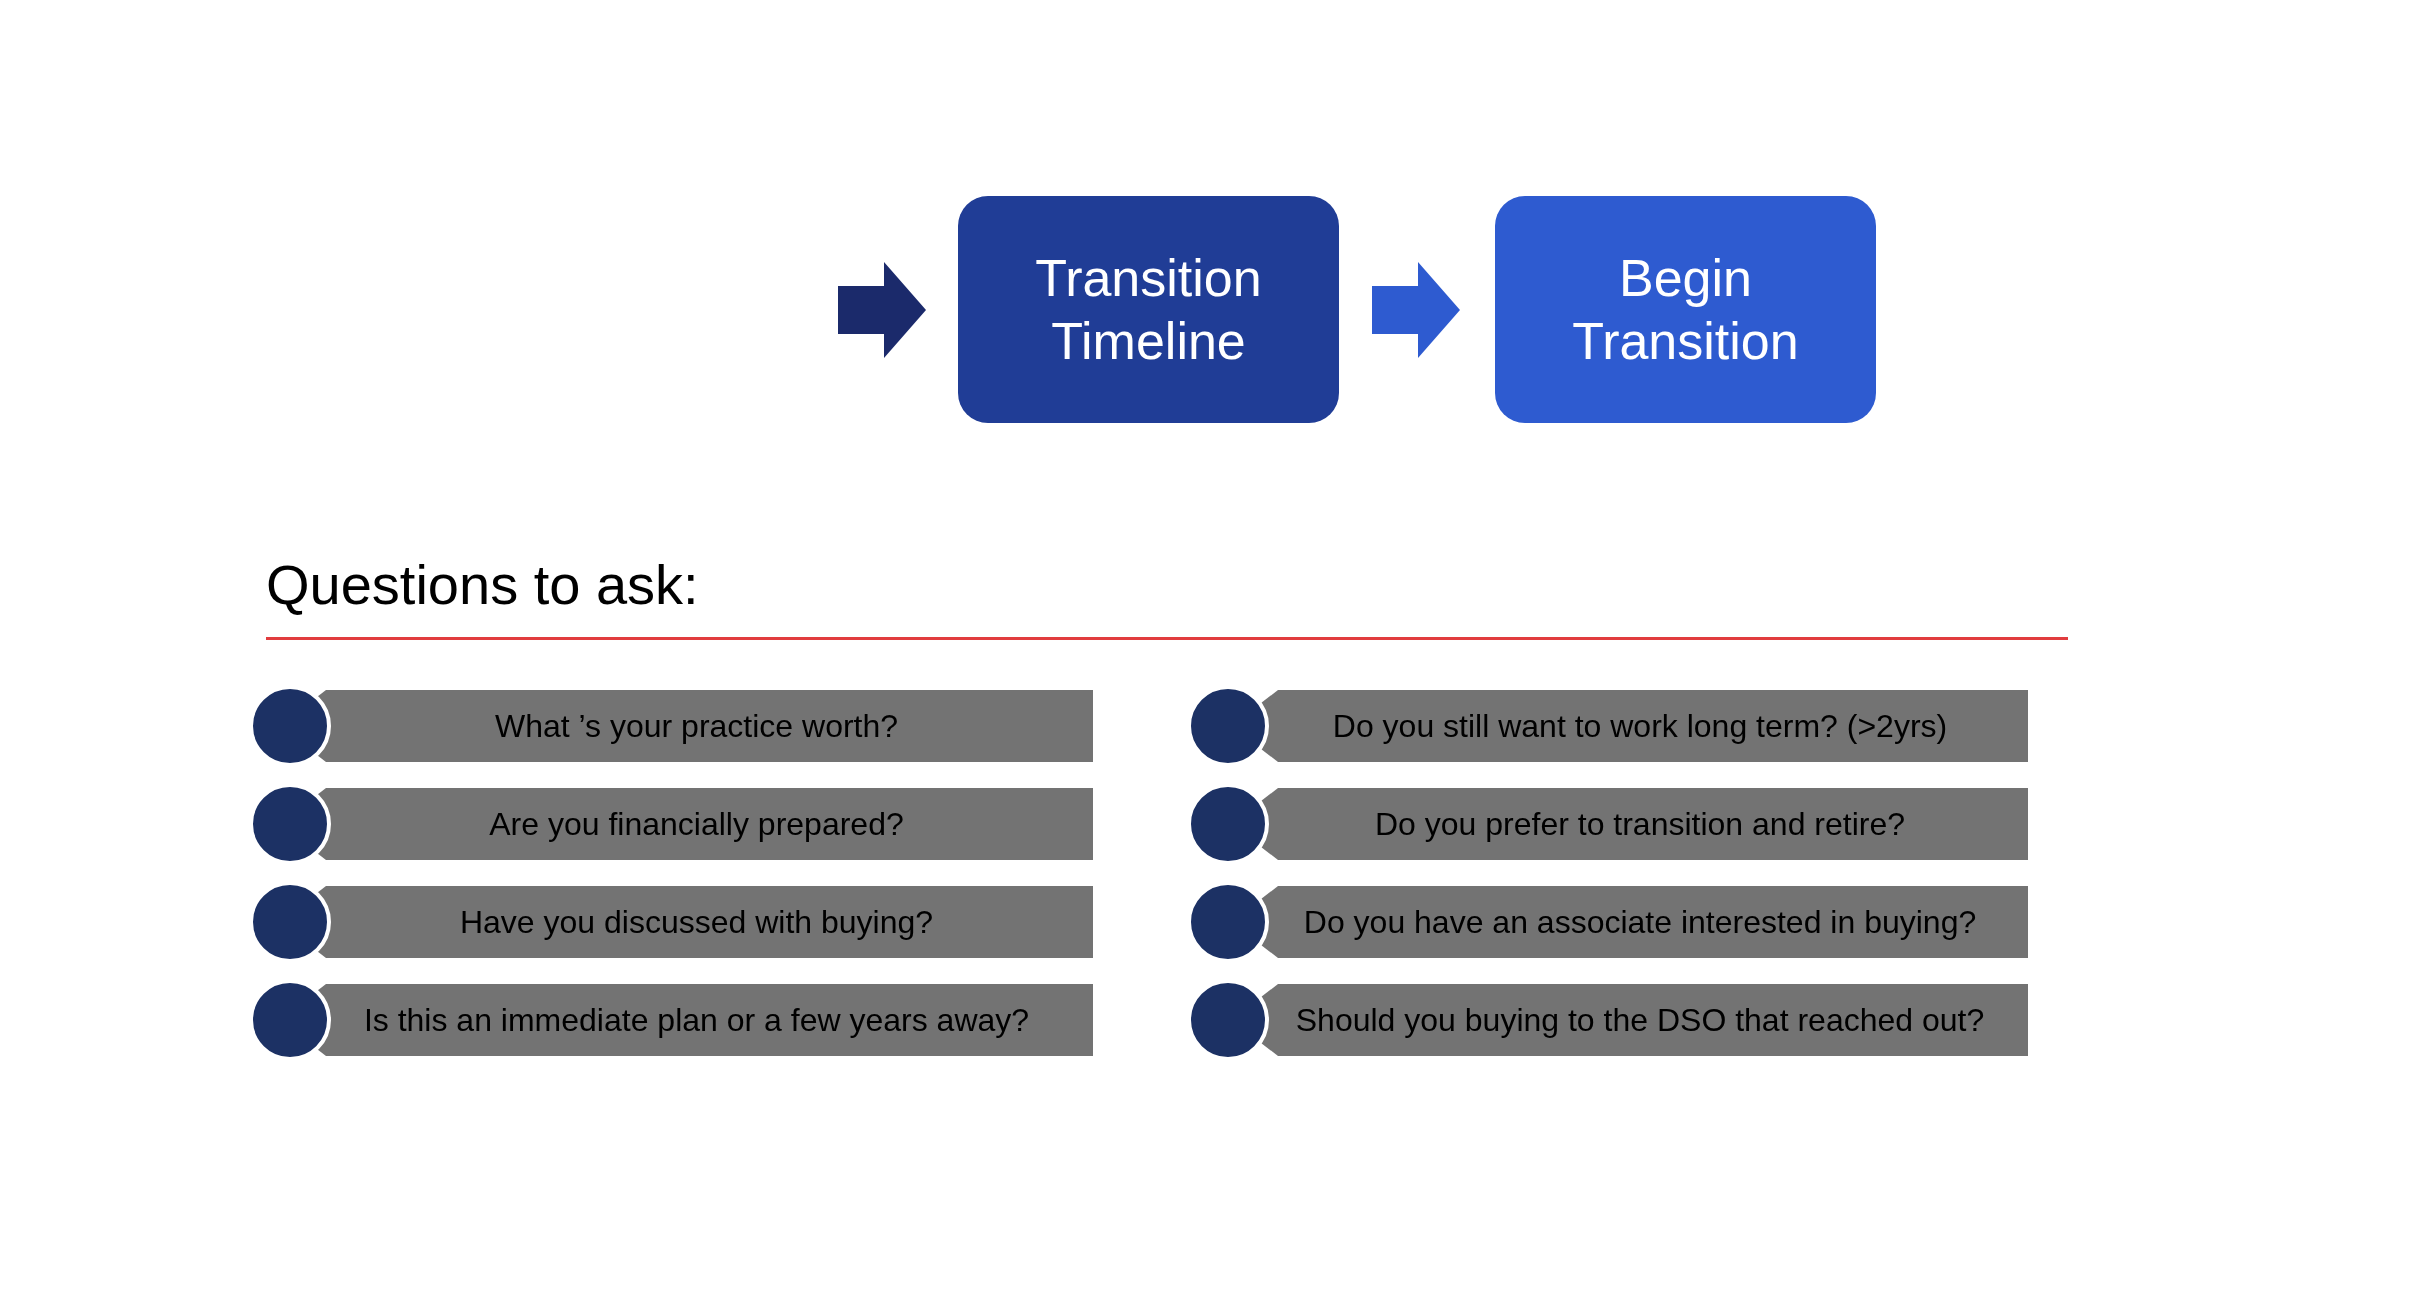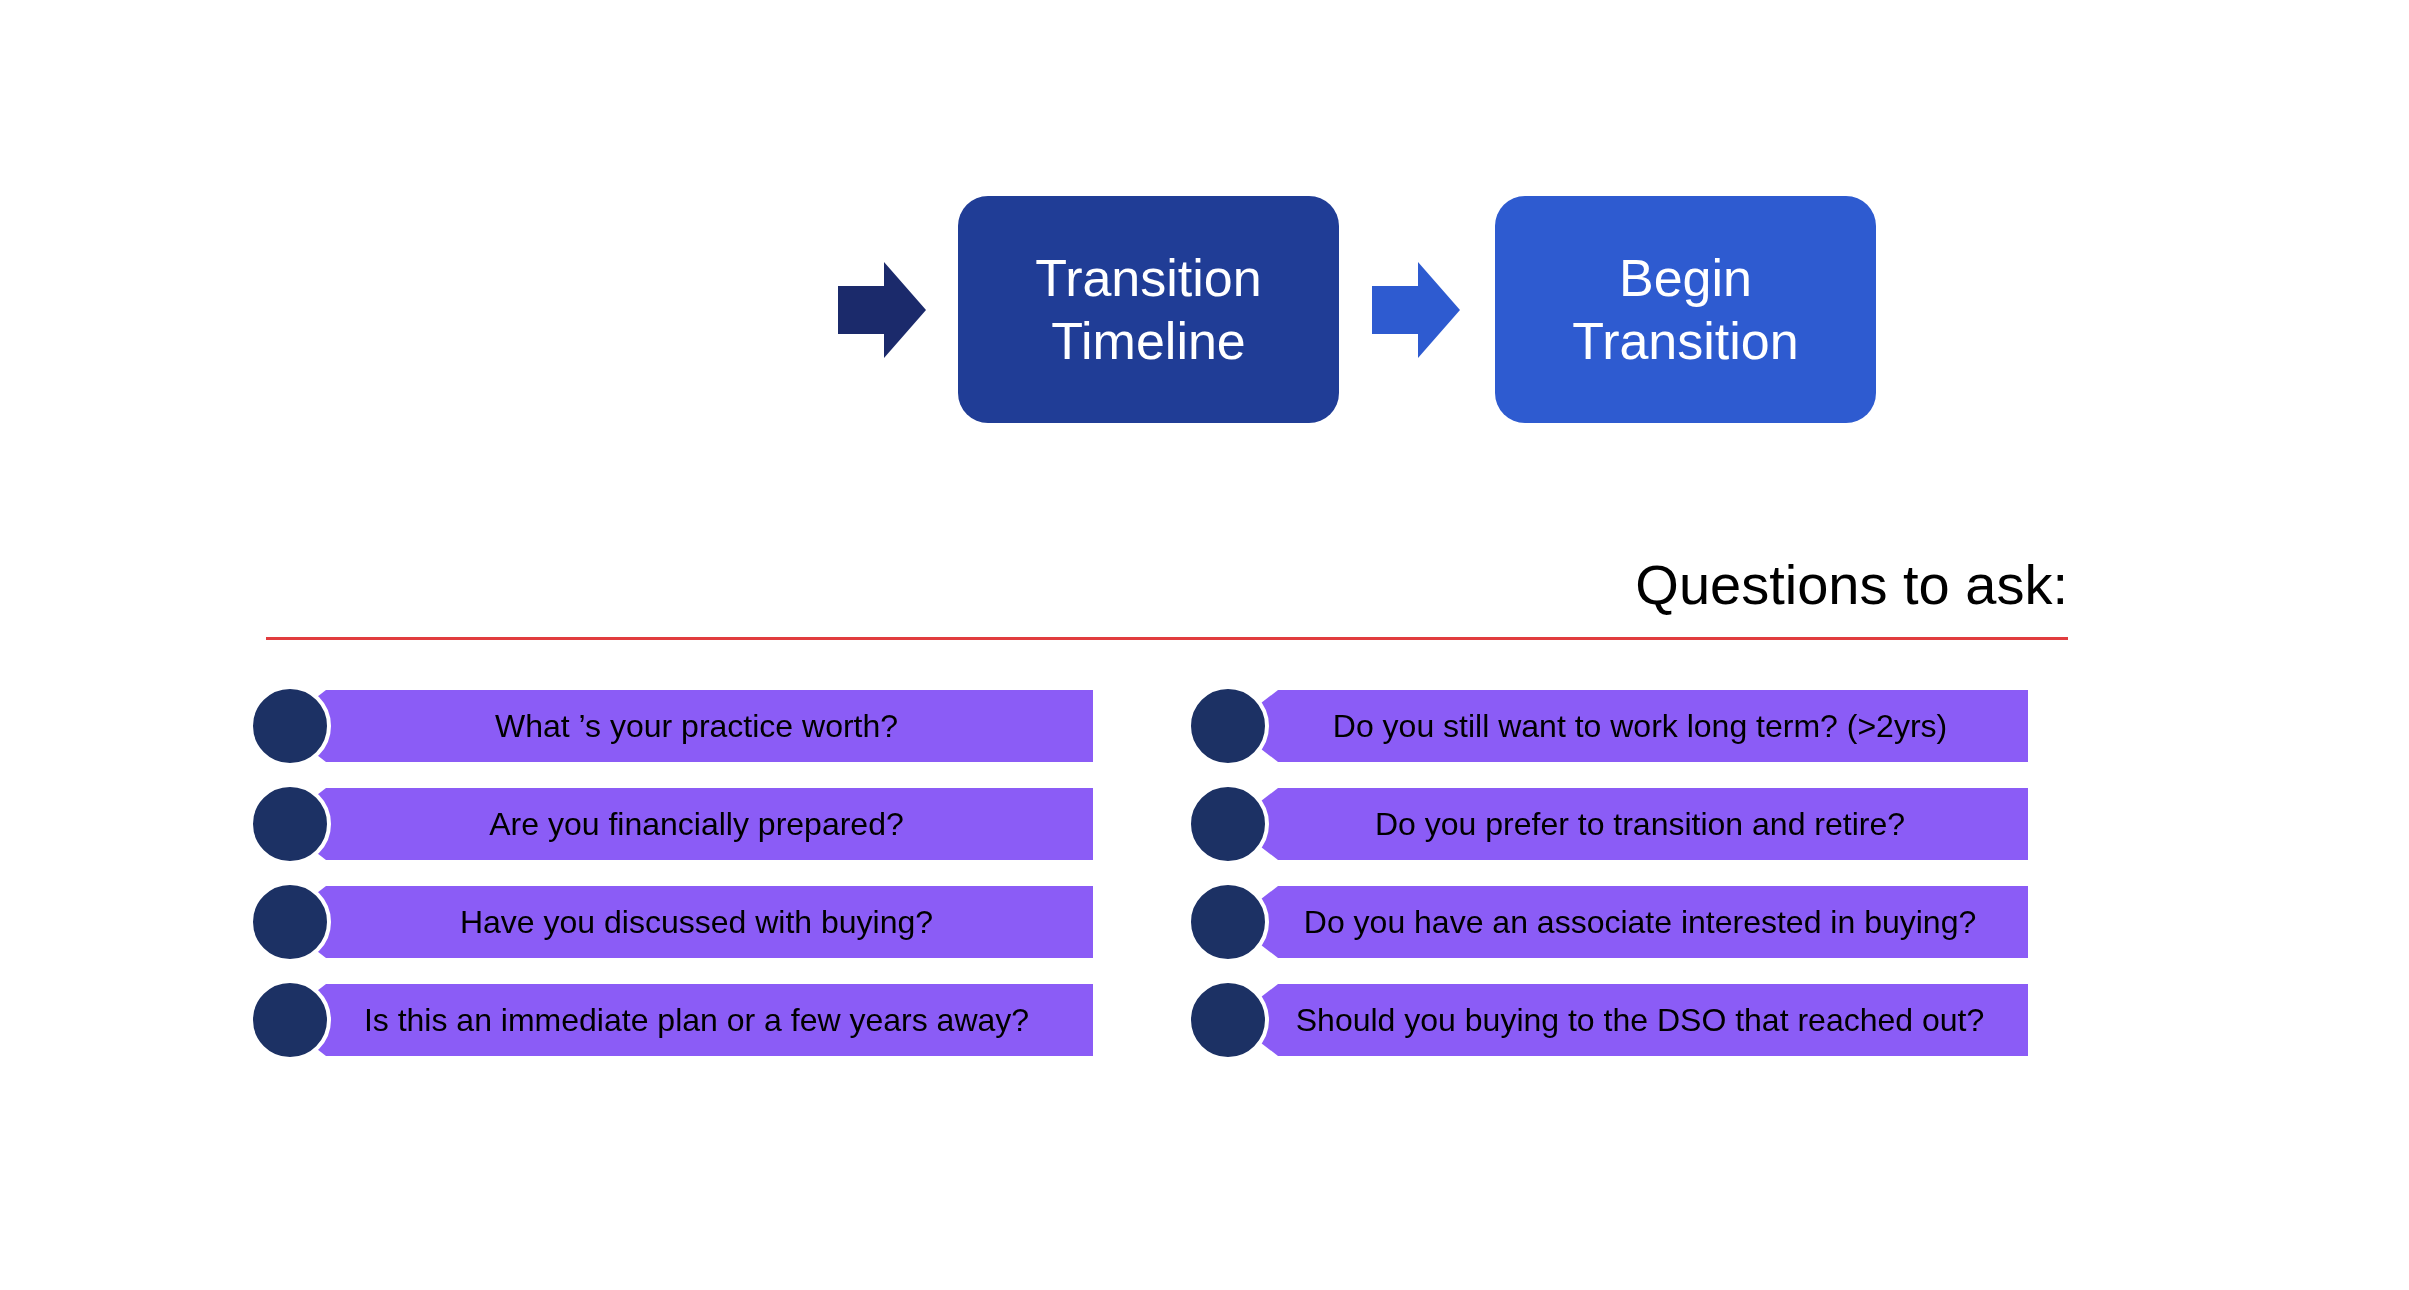--- a/index.html
+++ b/index.html
@@ -49,7 +49,7 @@
     left: 266px;
     width: 1802px;
     top: 552px;
-    text-align: right;
+    text-align: left;
     font-size: 56px;
     color: #000000;
   }

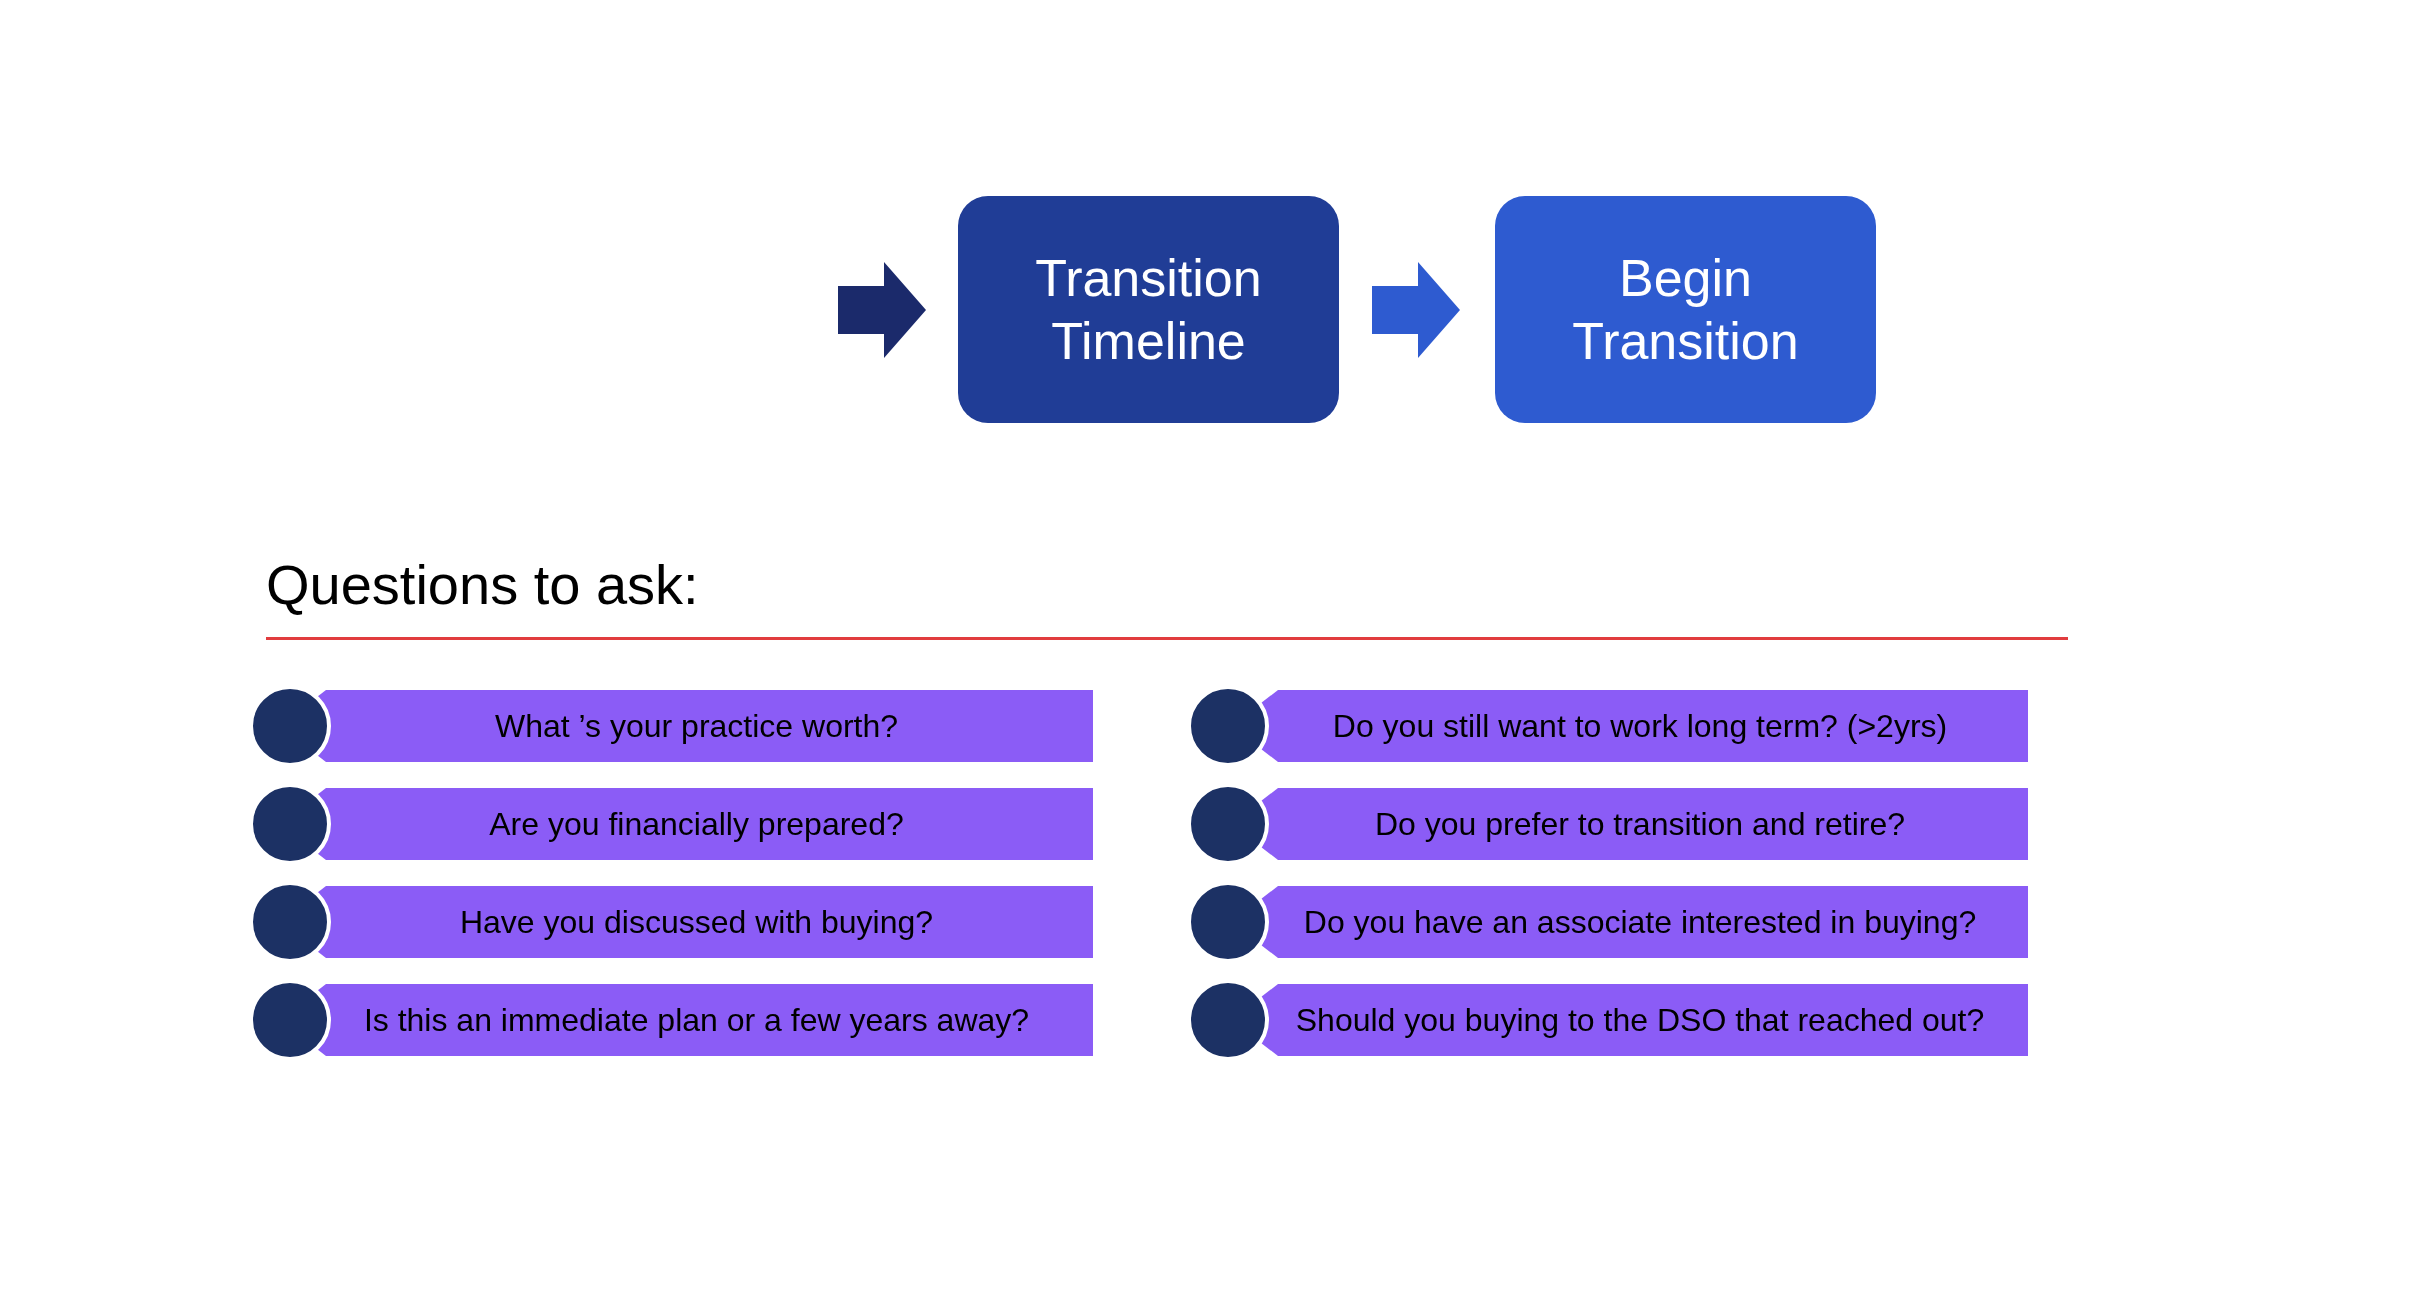--- a/index.html
+++ b/index.html
@@ -66,7 +66,7 @@
   .q-bar {
     position: absolute;
     height: 72px;
-    background: #8b5cf6;
+    background: #737373;
     display: flex;
     align-items: center;
     justify-content: center;

